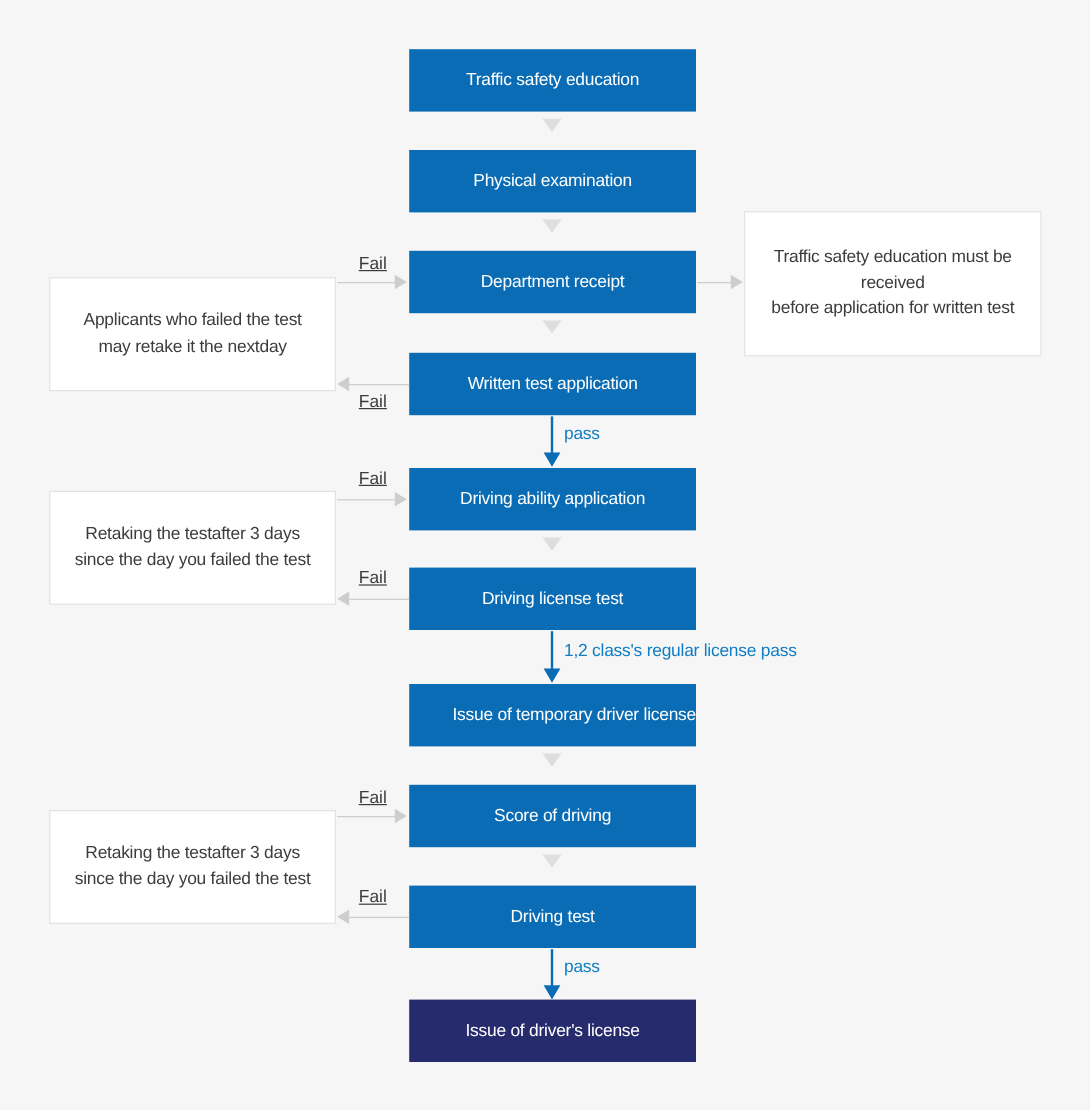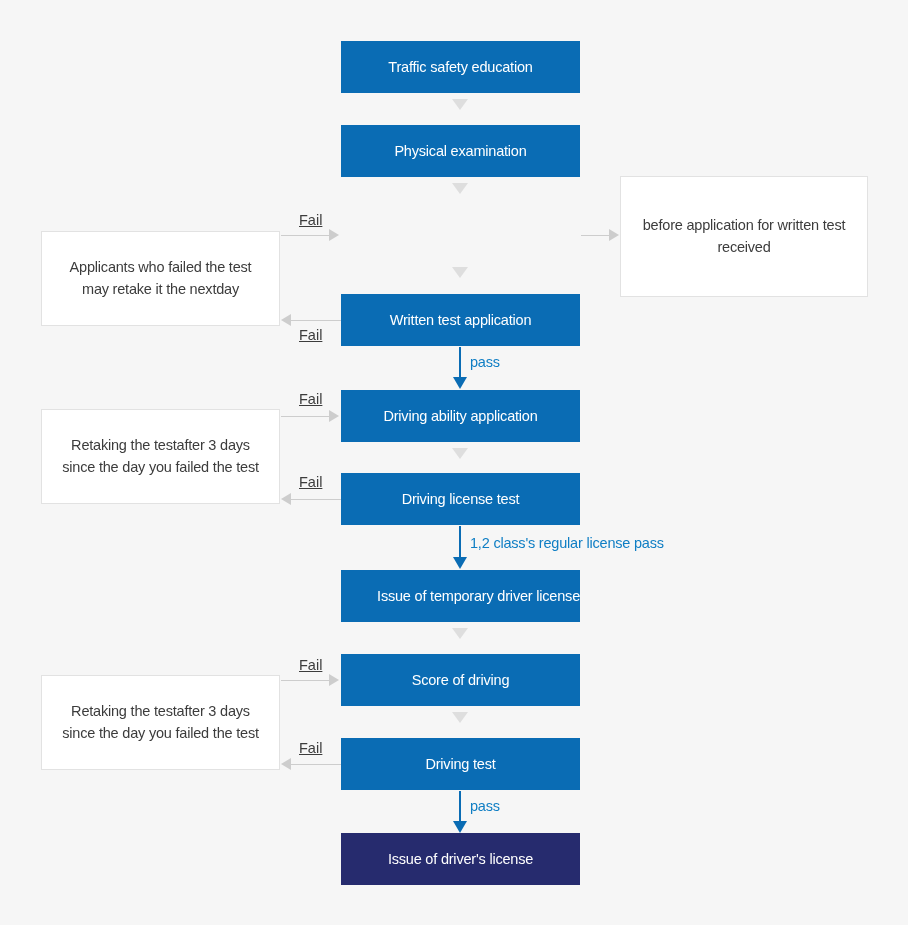--- a/index.html
+++ b/index.html
@@ -143,6 +143,7 @@
 
   <div class="note-box" style="left:620px; top:176px; width:248px; height:121px;">
     <div class="lines">
+      <div>Traffic safety education must be</div>
       <div>before application for written test</div>
       <div>received</div>
     </div>

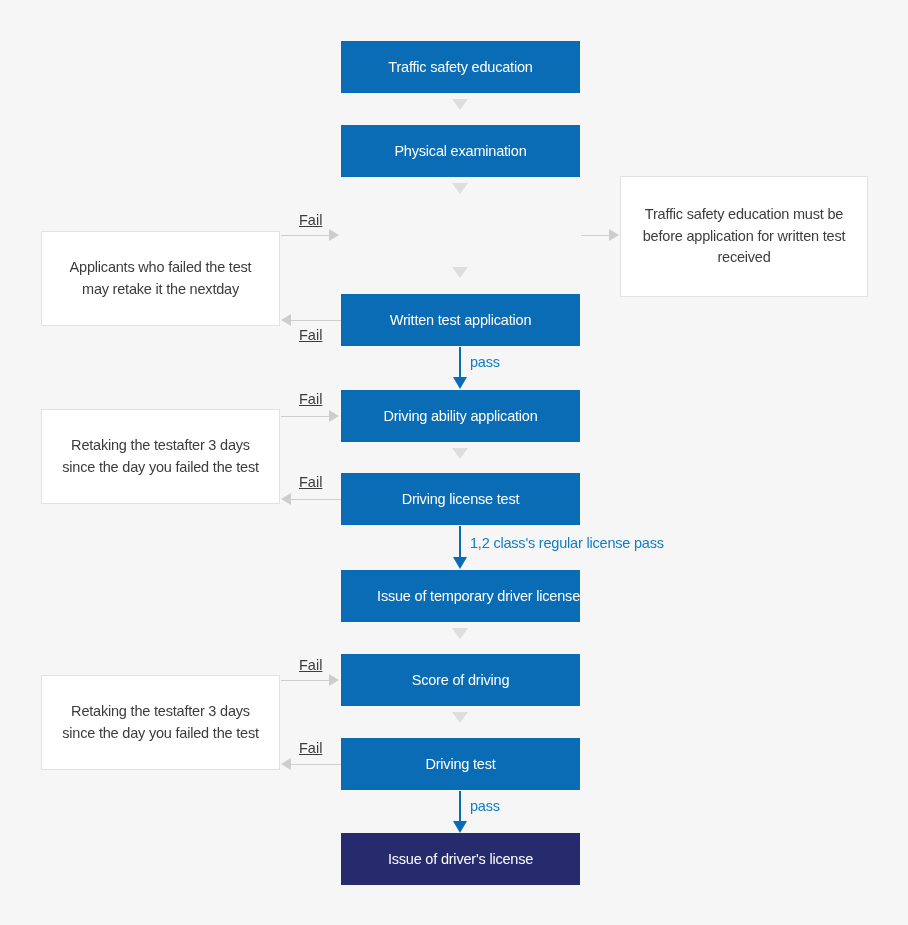--- a/index.html
+++ b/index.html
@@ -137,6 +137,9 @@
 
   <div class="tri-down" style="left:452px; top:183px;"></div>
 
+  <div class="flow-box" style="top:209px;">
+    <span>Department receipt</span>
+  </div>
 
   <div class="grey-line-h" style="left:581px; top:235px; width:30px;"></div>
   <div class="grey-head-right" style="left:609px; top:229px;"></div>

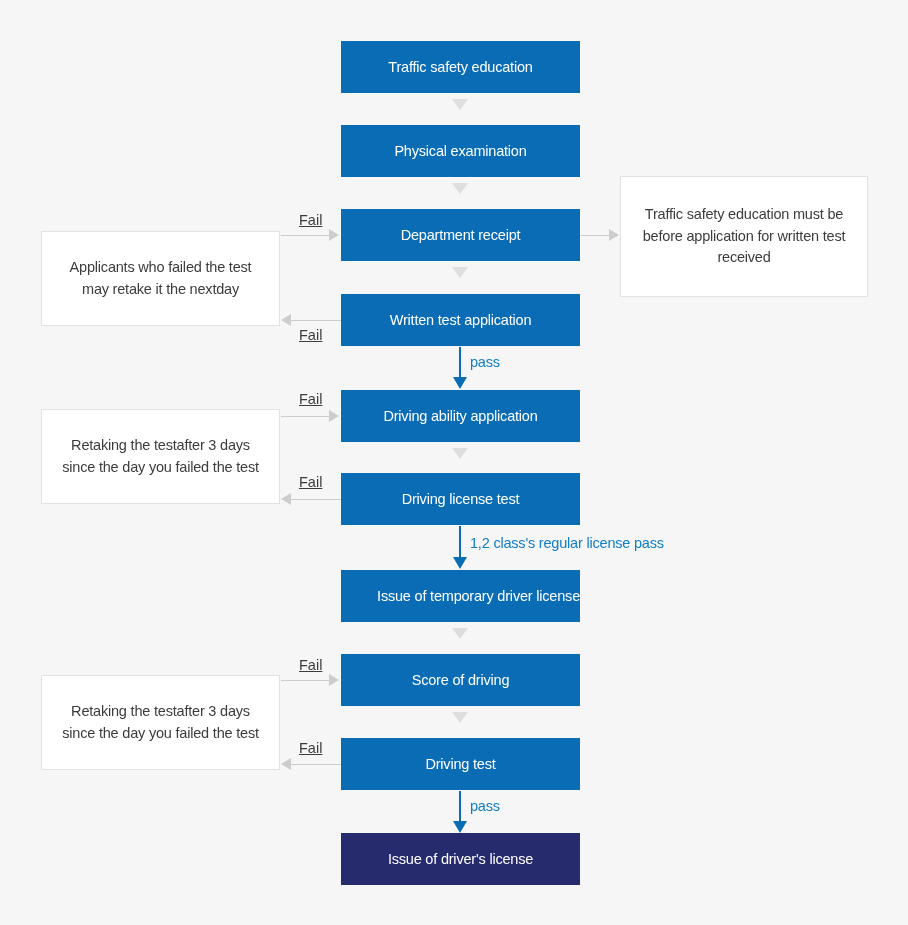--- a/index.html
+++ b/index.html
@@ -147,8 +147,8 @@
   <div class="note-box" style="left:620px; top:176px; width:248px; height:121px;">
     <div class="lines">
       <div>Traffic safety education must be</div>
+      <div>received</div>
       <div>before application for written test</div>
-      <div>received</div>
     </div>
   </div>
 

